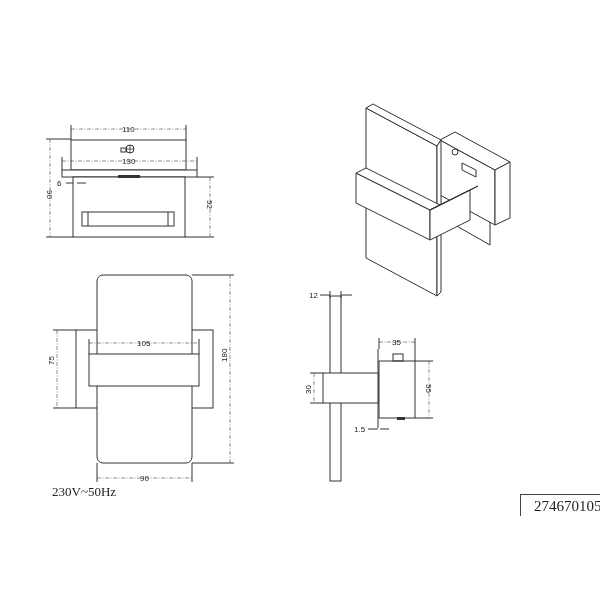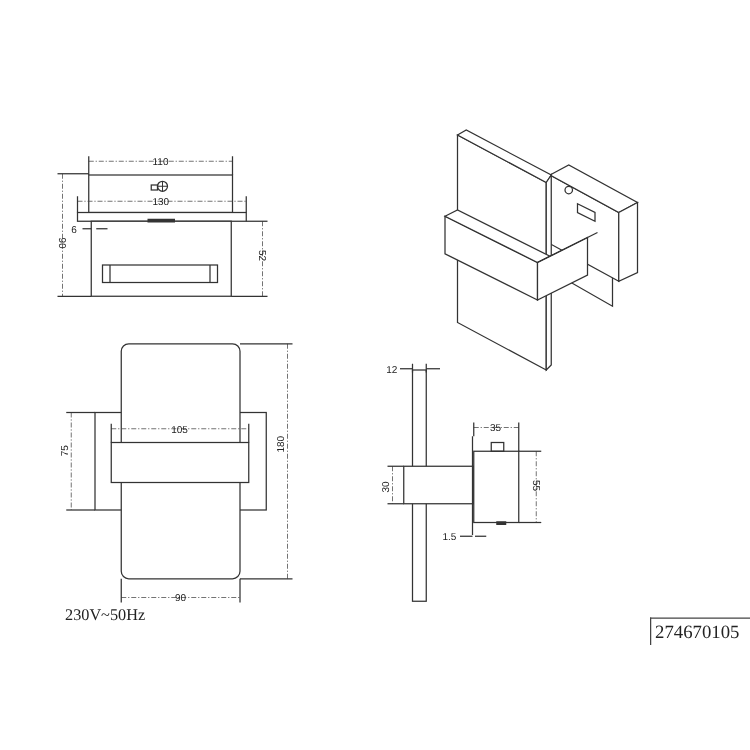--- a/index.html
+++ b/index.html
@@ -11,7 +11,7 @@
   .fill { fill: #fff; stroke: #333; stroke-width: 1; }
   .caption { position: absolute; font-family: "Liberation Serif", serif; color: #222; }
   #voltage { left: 8px; top: 484px; font-size: 13px; margin-left: 44px; }
-  #artno { right: 0px; top: 494px; width: 80px; height: 22px; border-left: 1px solid #444; border-top: 1px solid #444; font-size: 15px; padding-left: 3px; box-sizing: border-box; line-height: 22px; }
+  #artno { right: 0px; top: 494px; width: 80px; height: 22px; border-left: 1px solid #444; border-top: 1px solid #444; font-size: 15px; padding-left: 13px; box-sizing: border-box; line-height: 22px; }
 </style>
 </head>
 <body>

